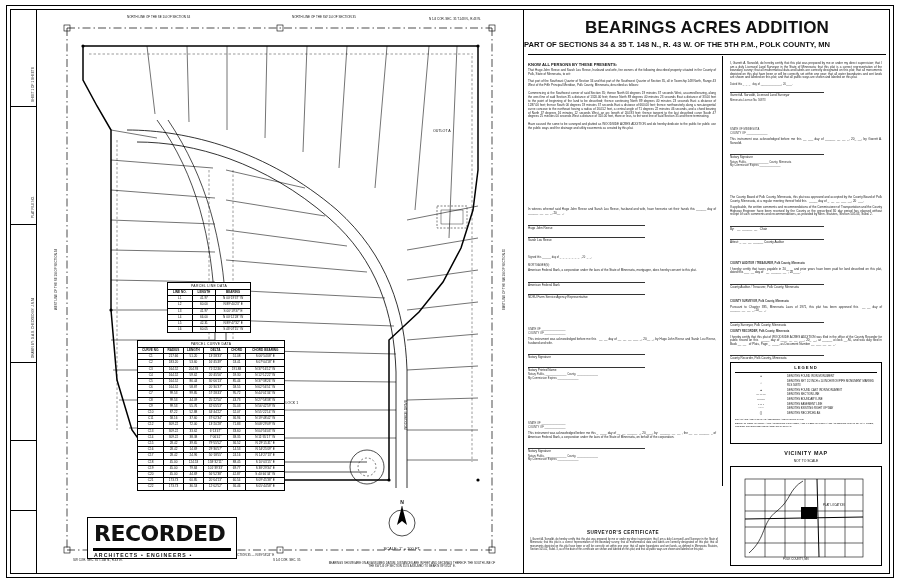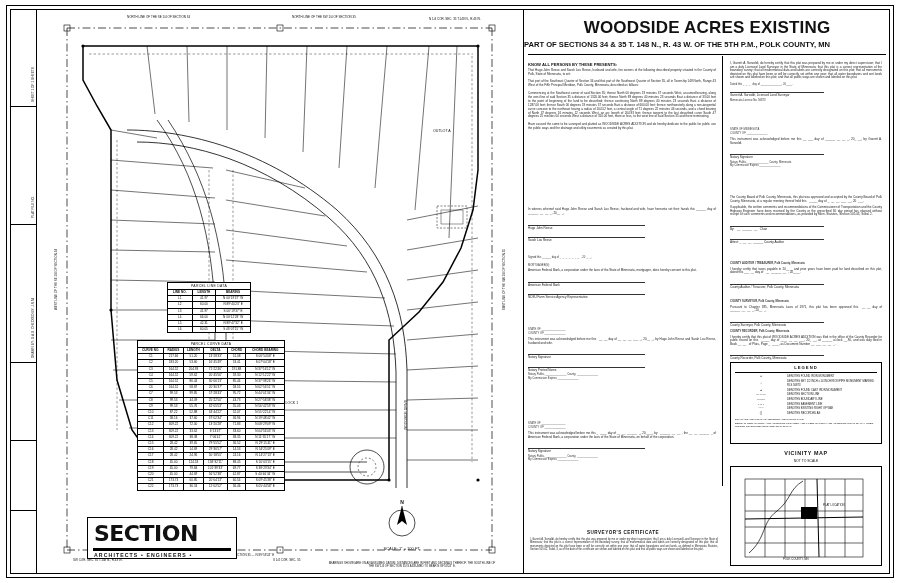--- a/index.html
+++ b/index.html
@@ -666,7 +666,7 @@
   </div>
 
   <div class="panel">
-    <div class="title-main">WOODSIDE ACRES EXISTING</div>
+    <div class="title-main">BEARINGS ACRES ADDITION</div>
     <div class="title-sub">PART OF SECTIONS 34 &amp; 35 T. 148 N., R. 43 W. OF THE 5TH P.M., POLK COUNTY, MN</div>
     <div class="hr-title"></div>
     <div class="col-div"></div>

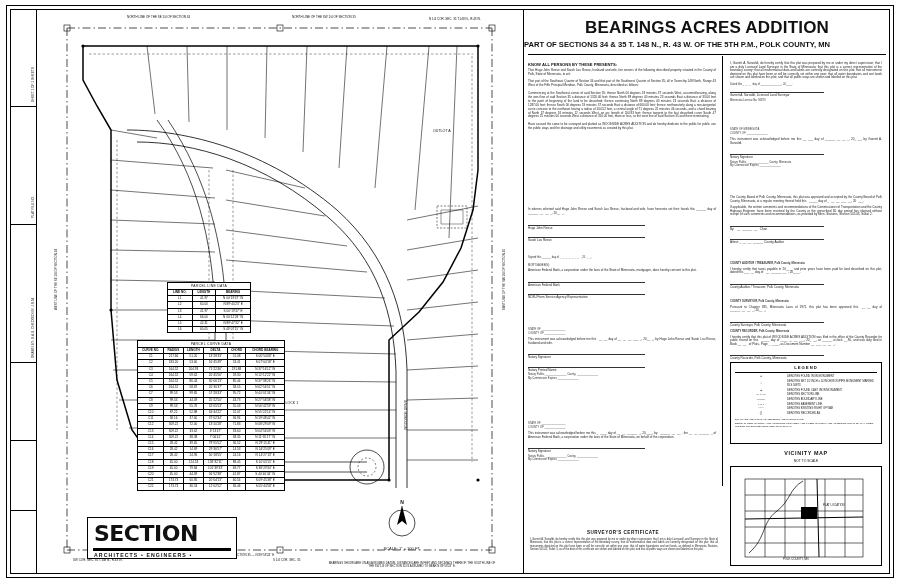--- a/index.html
+++ b/index.html
@@ -659,7 +659,7 @@
     <div class="scale-note">BEARINGS SHOWN ARE ON AN ASSUMED DATUM. DISTANCES ARE IN FEET AND DECIMALS THEREOF. THE SOUTH LINE OF THE SW 1/4 OF SECTION 35 IS ASSUMED TO BEAR N 89°58'24" E.</div>
 
     <div class="logo-box">
-      <div class="logo-text">SECTION</div>
+      <div class="logo-text">RECORDED</div>
       <div class="logo-rule"></div>
       <div class="logo-sub">ARCHITECTS  •  ENGINEERS  •  SCIENTISTS  •  SURVEYORS</div>
     </div>

